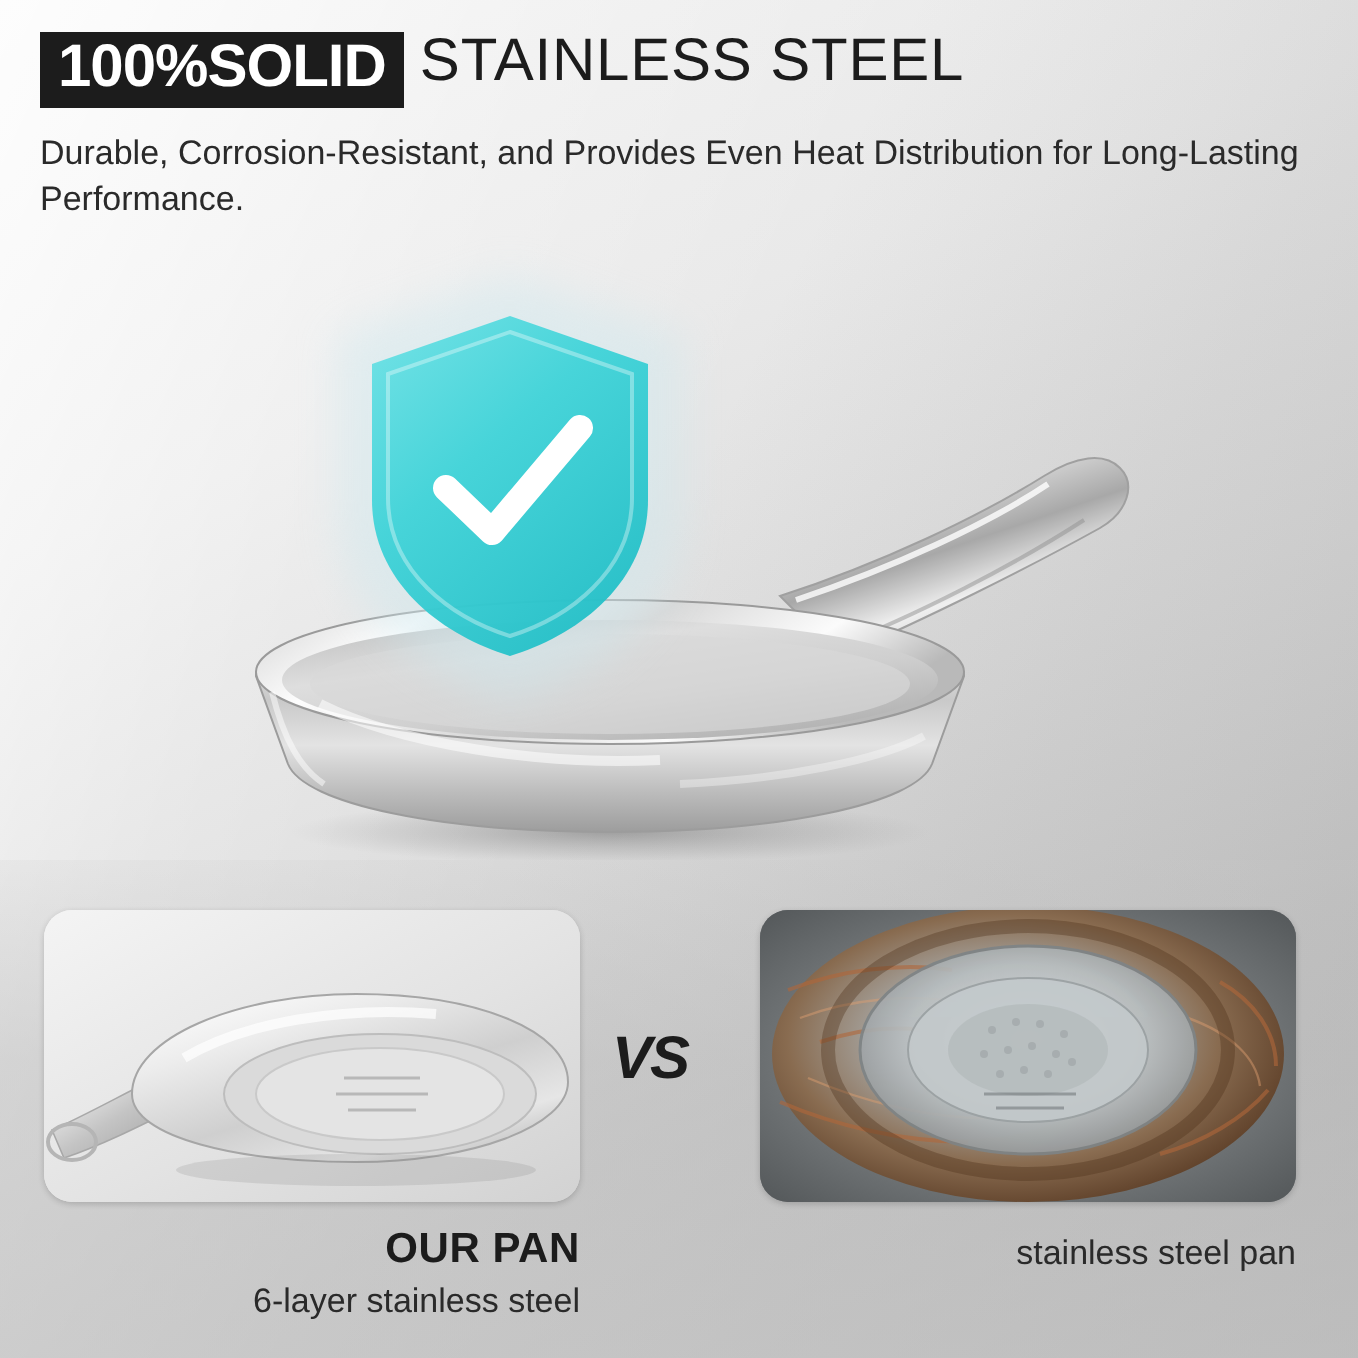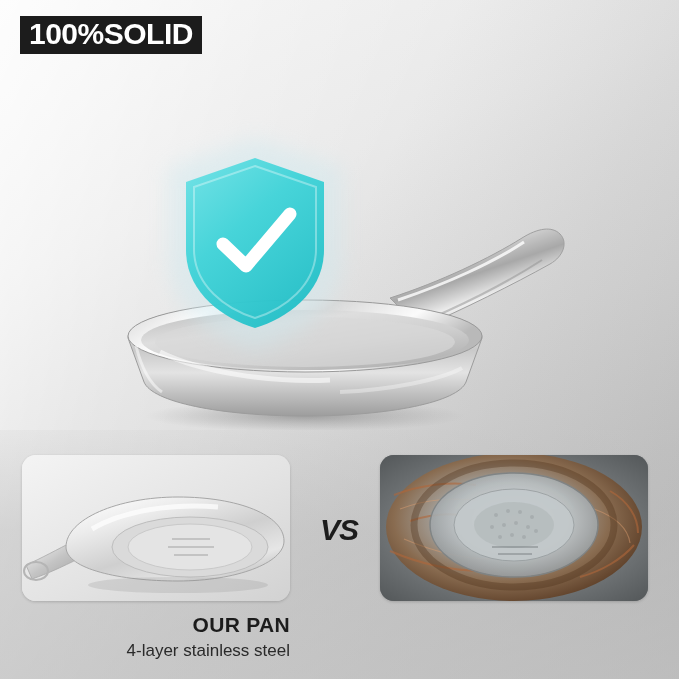--- a/index.html
+++ b/index.html
@@ -183,6 +183,7 @@
   <div id="header">
     <div class="headline-row">
       <span class="badge">100%SOLID</span>
+      <span class="headline-rest">STAINLESS STEEL</span>
     </div>
   </div>
 

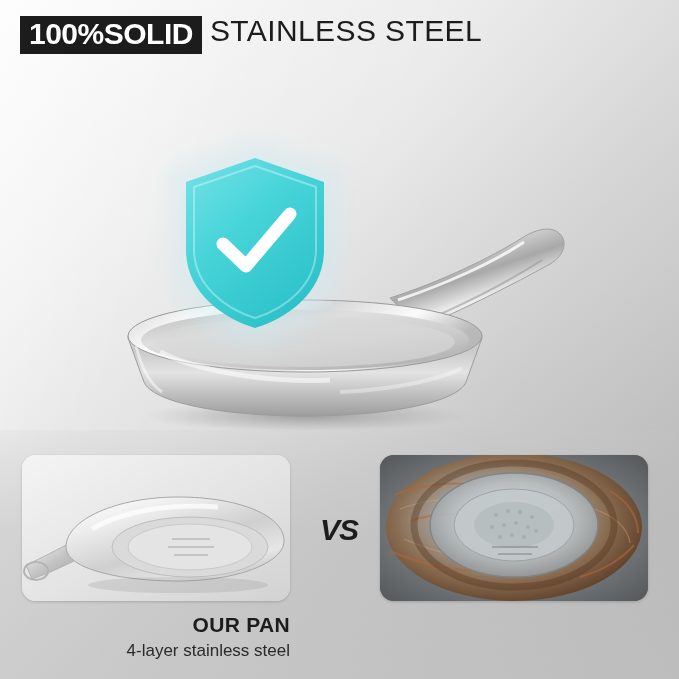--- a/index.html
+++ b/index.html
@@ -185,6 +185,7 @@
       <span class="badge">100%SOLID</span>
       <span class="headline-rest">STAINLESS STEEL</span>
     </div>
+    <div class="subhead">Durable, Corrosion-Resistant, and Provides Even Heat Distribution for Long-Lasting Performance.</div>
   </div>
 
   <div id="hero">

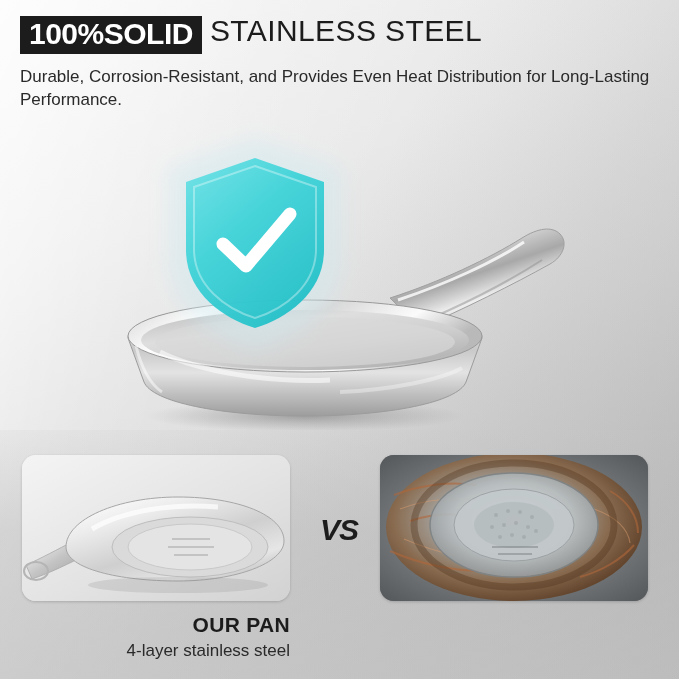--- a/index.html
+++ b/index.html
@@ -163,7 +163,7 @@
     height: 46px;
     display: flex;
     align-items: center;
-    justify-content: center;
+    justify-content: flex-start;
   }
   .vs-text {
     font-size: 30px;

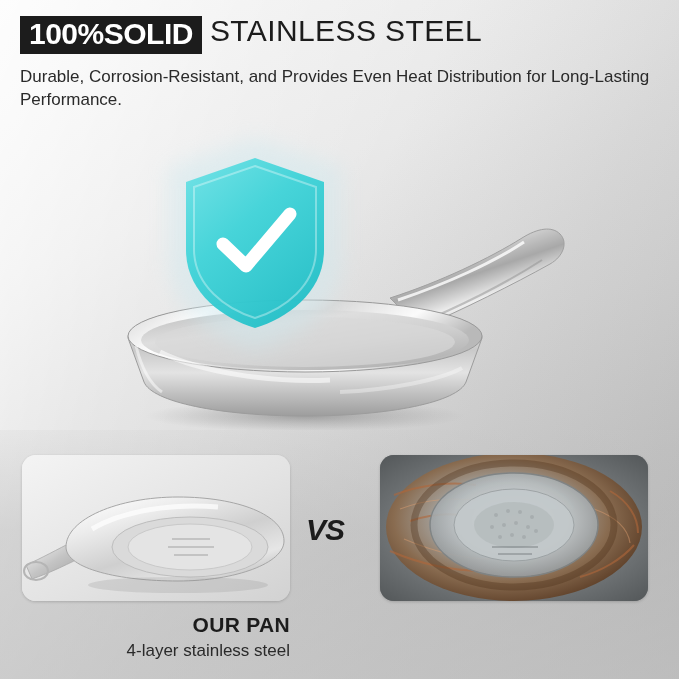--- a/index.html
+++ b/index.html
@@ -382,6 +382,7 @@
       <div class="caption-sub">4-layer stainless steel</div>
     </div>
     <div class="card-caption" id="caption-right">
+      <div class="caption-sub">stainless steel pan</div>
     </div>
   </div>
 </div>

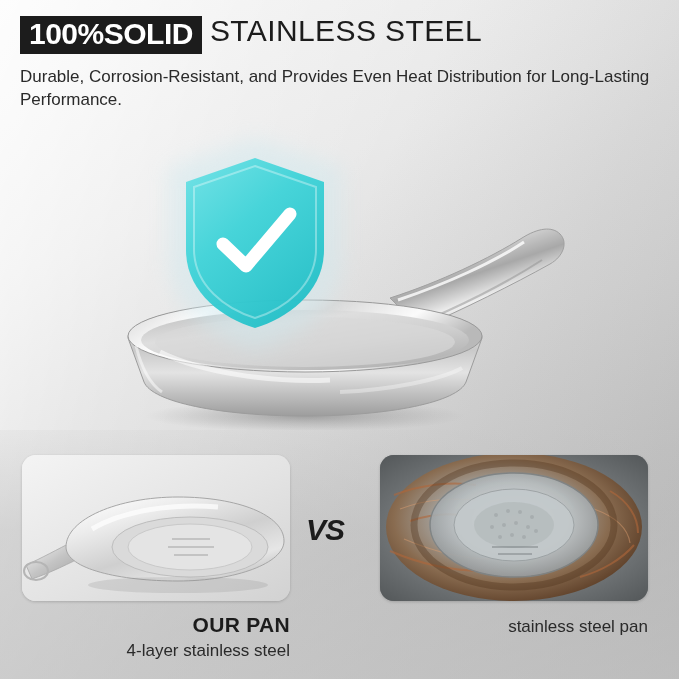--- a/index.html
+++ b/index.html
@@ -379,7 +379,7 @@
 
     <div class="card-caption" id="caption-left">
       <div class="caption-title">OUR PAN</div>
-      <div class="caption-sub">4-layer stainless steel</div>
+      <div class="caption-sub">6-layer stainless steel</div>
     </div>
     <div class="card-caption" id="caption-right">
       <div class="caption-sub">stainless steel pan</div>

